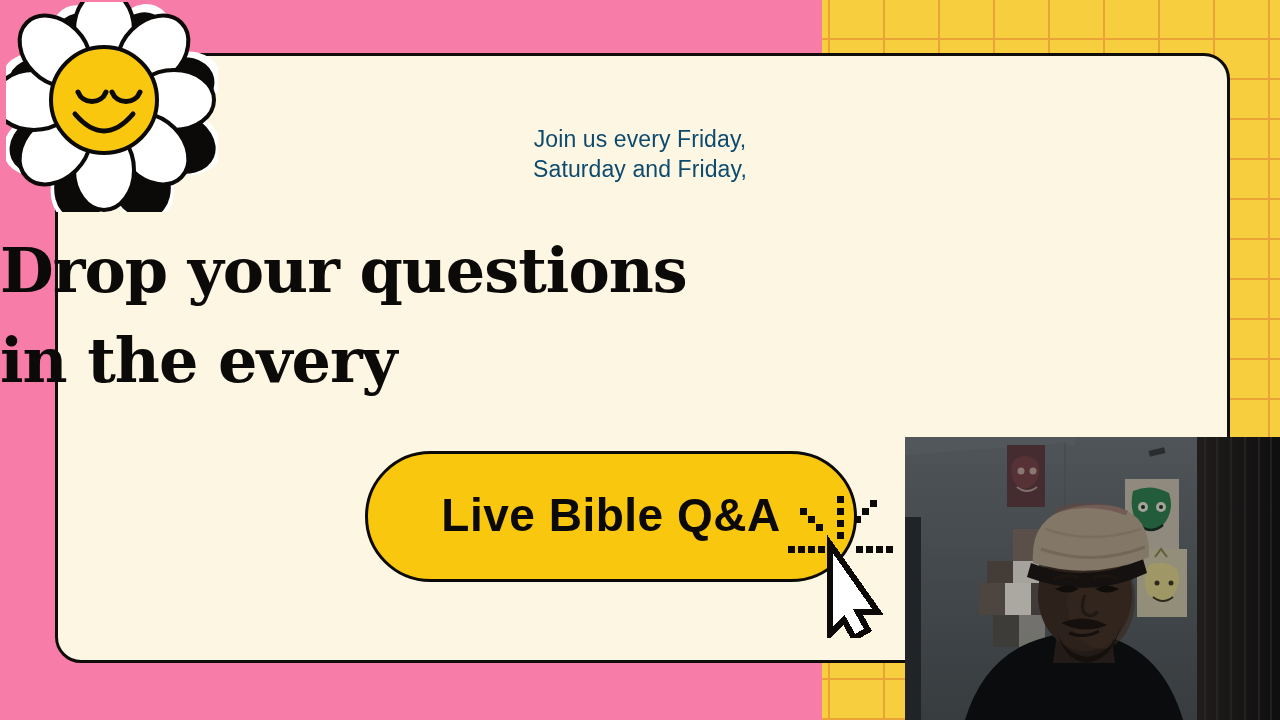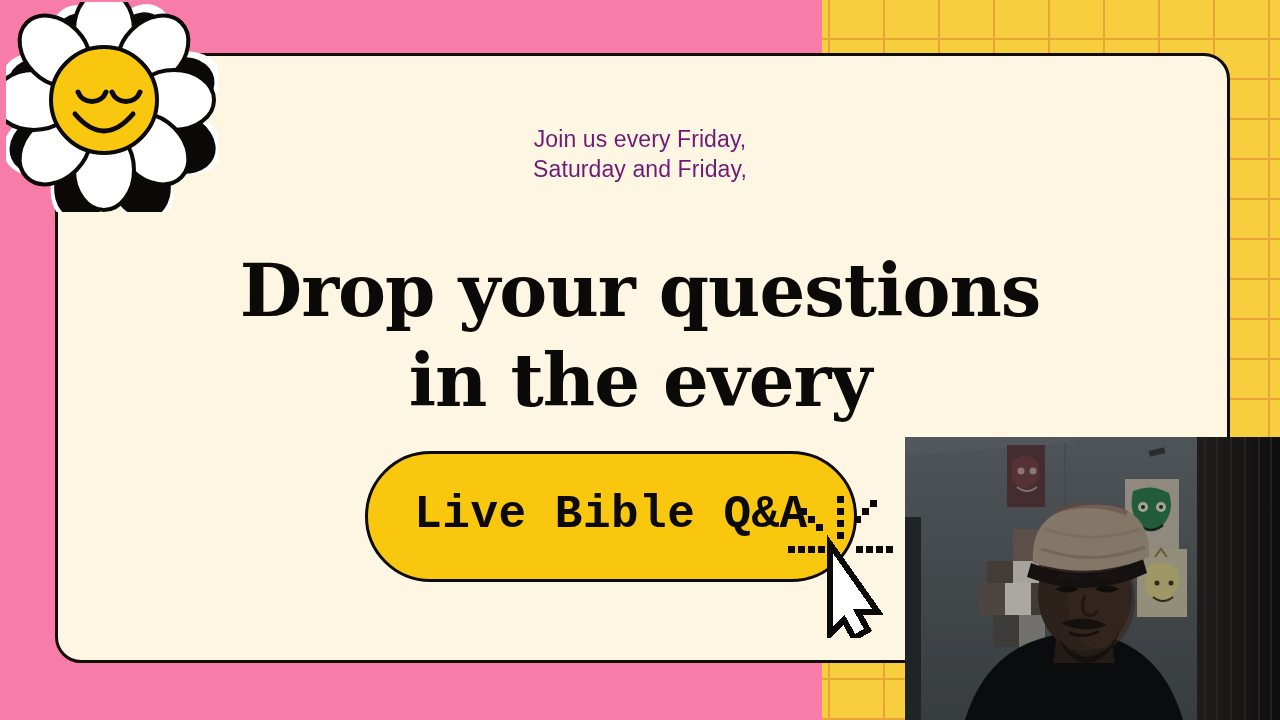--- a/index.html
+++ b/index.html
@@ -65,7 +65,7 @@
     left: 0; right: 0;
     top: 124px;
     text-align: center;
-    color: #701a75;
+    color: #0c4a6e;
     font-size: 23px;
     line-height: 30px;
     letter-spacing: .1px;

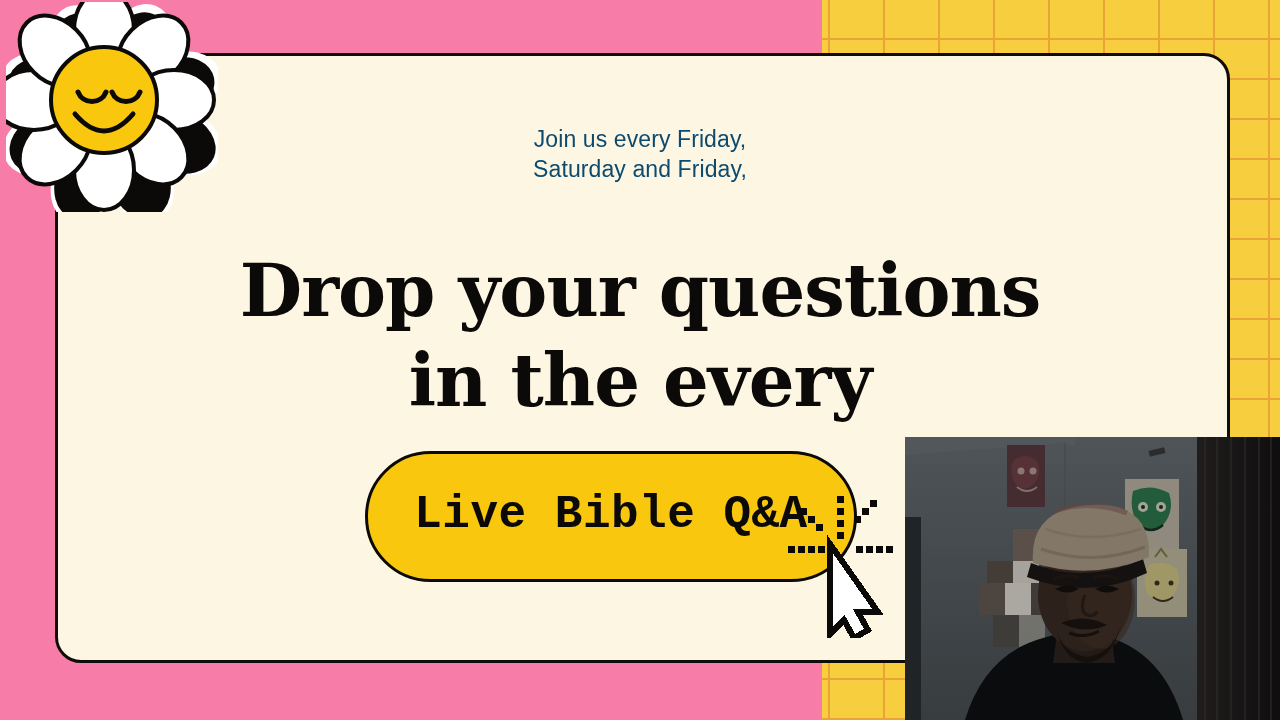--- a/index.html
+++ b/index.html
@@ -75,15 +75,14 @@
     position: absolute;
     left: 0; right: 0;
     top: 226px;
-    text-align: center;
+    text-align: left;
     color: #0C0A09;
     font-family: "DejaVu Serif", serif;
     font-weight: bold;
-    font-size: 72px;
+    font-size: 62px;
     line-height: 90px;
     letter-spacing: -1px;
     z-index: 20;
-    margin-top: 20px;
   }
   .headline .ln { display: block; }
 

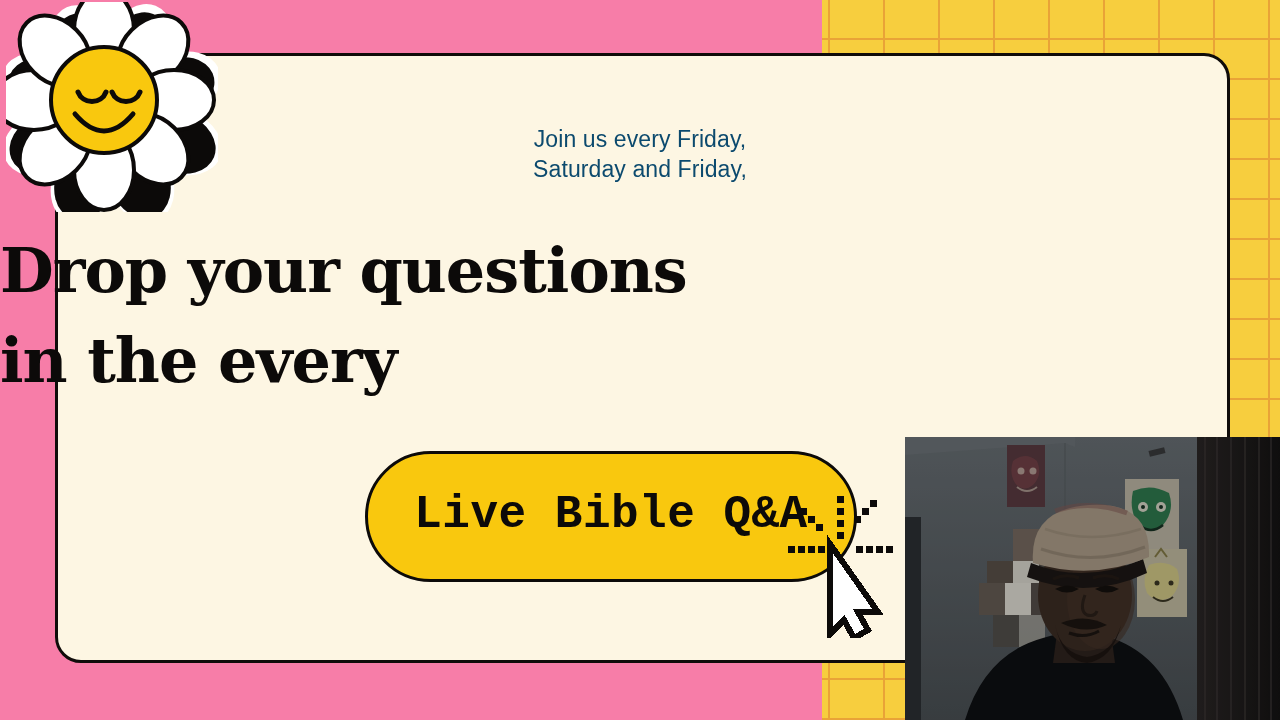--- a/index.html
+++ b/index.html
@@ -103,7 +103,7 @@
     z-index: 22;
   }
   .cta-label {
-    font-family: Liberation Mono, monospace;
+    font-family: Liberation Sans, sans-serif;
     font-weight: bold;
     font-size: 46px;
     letter-spacing: .5px;

